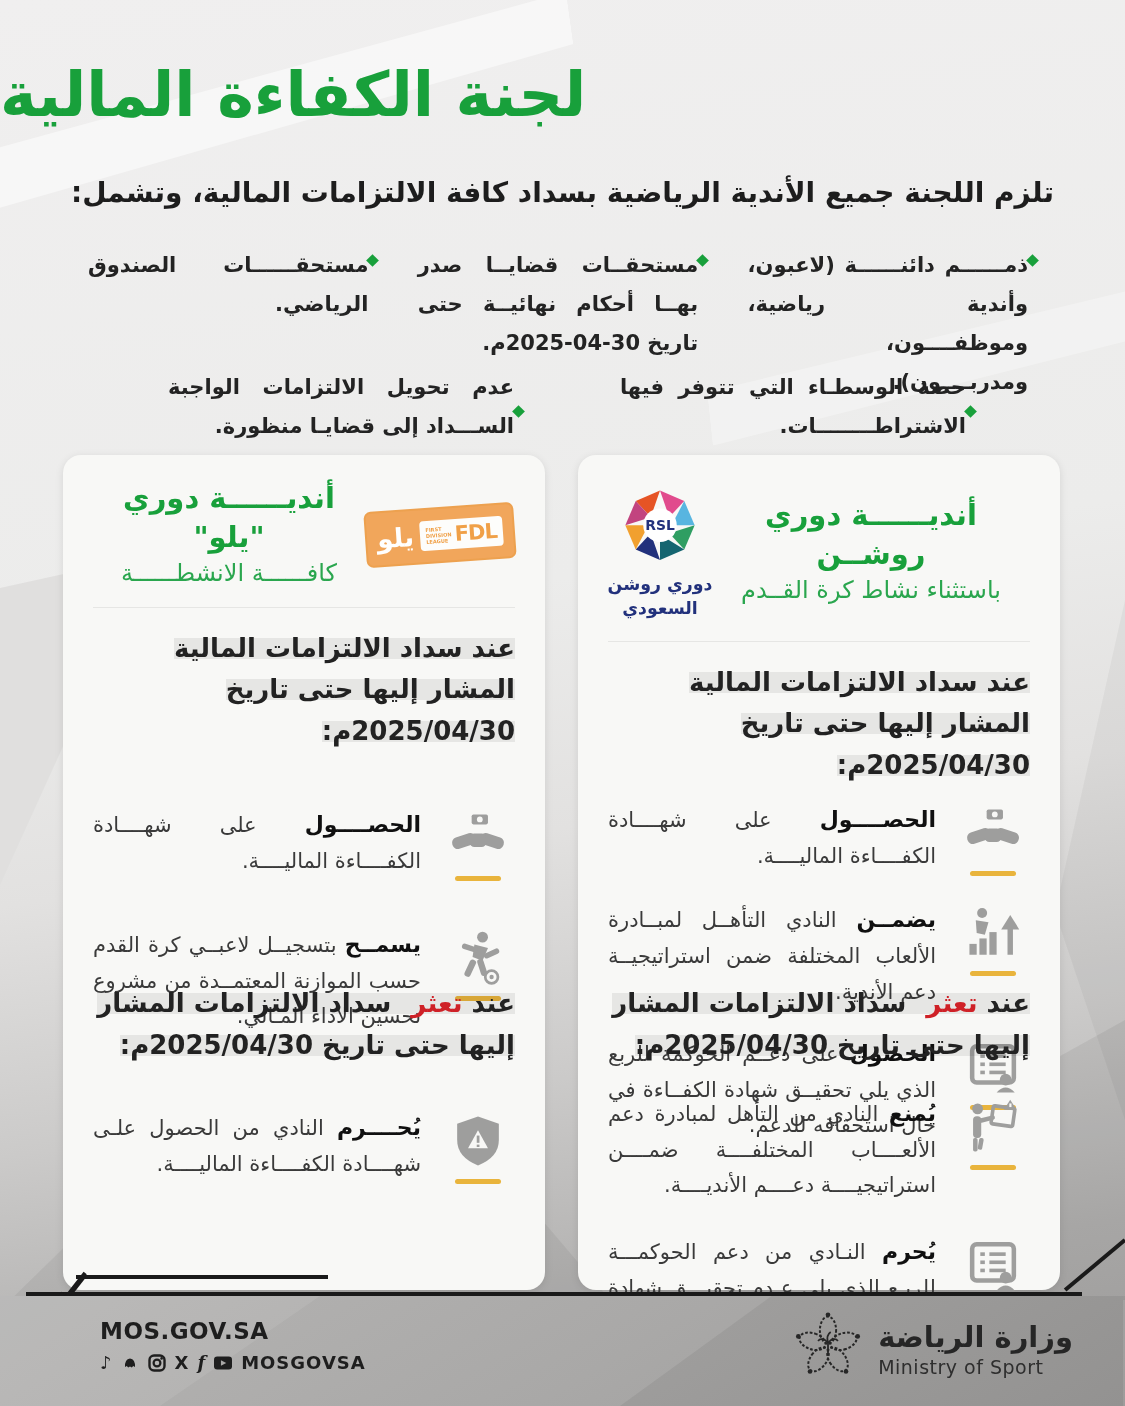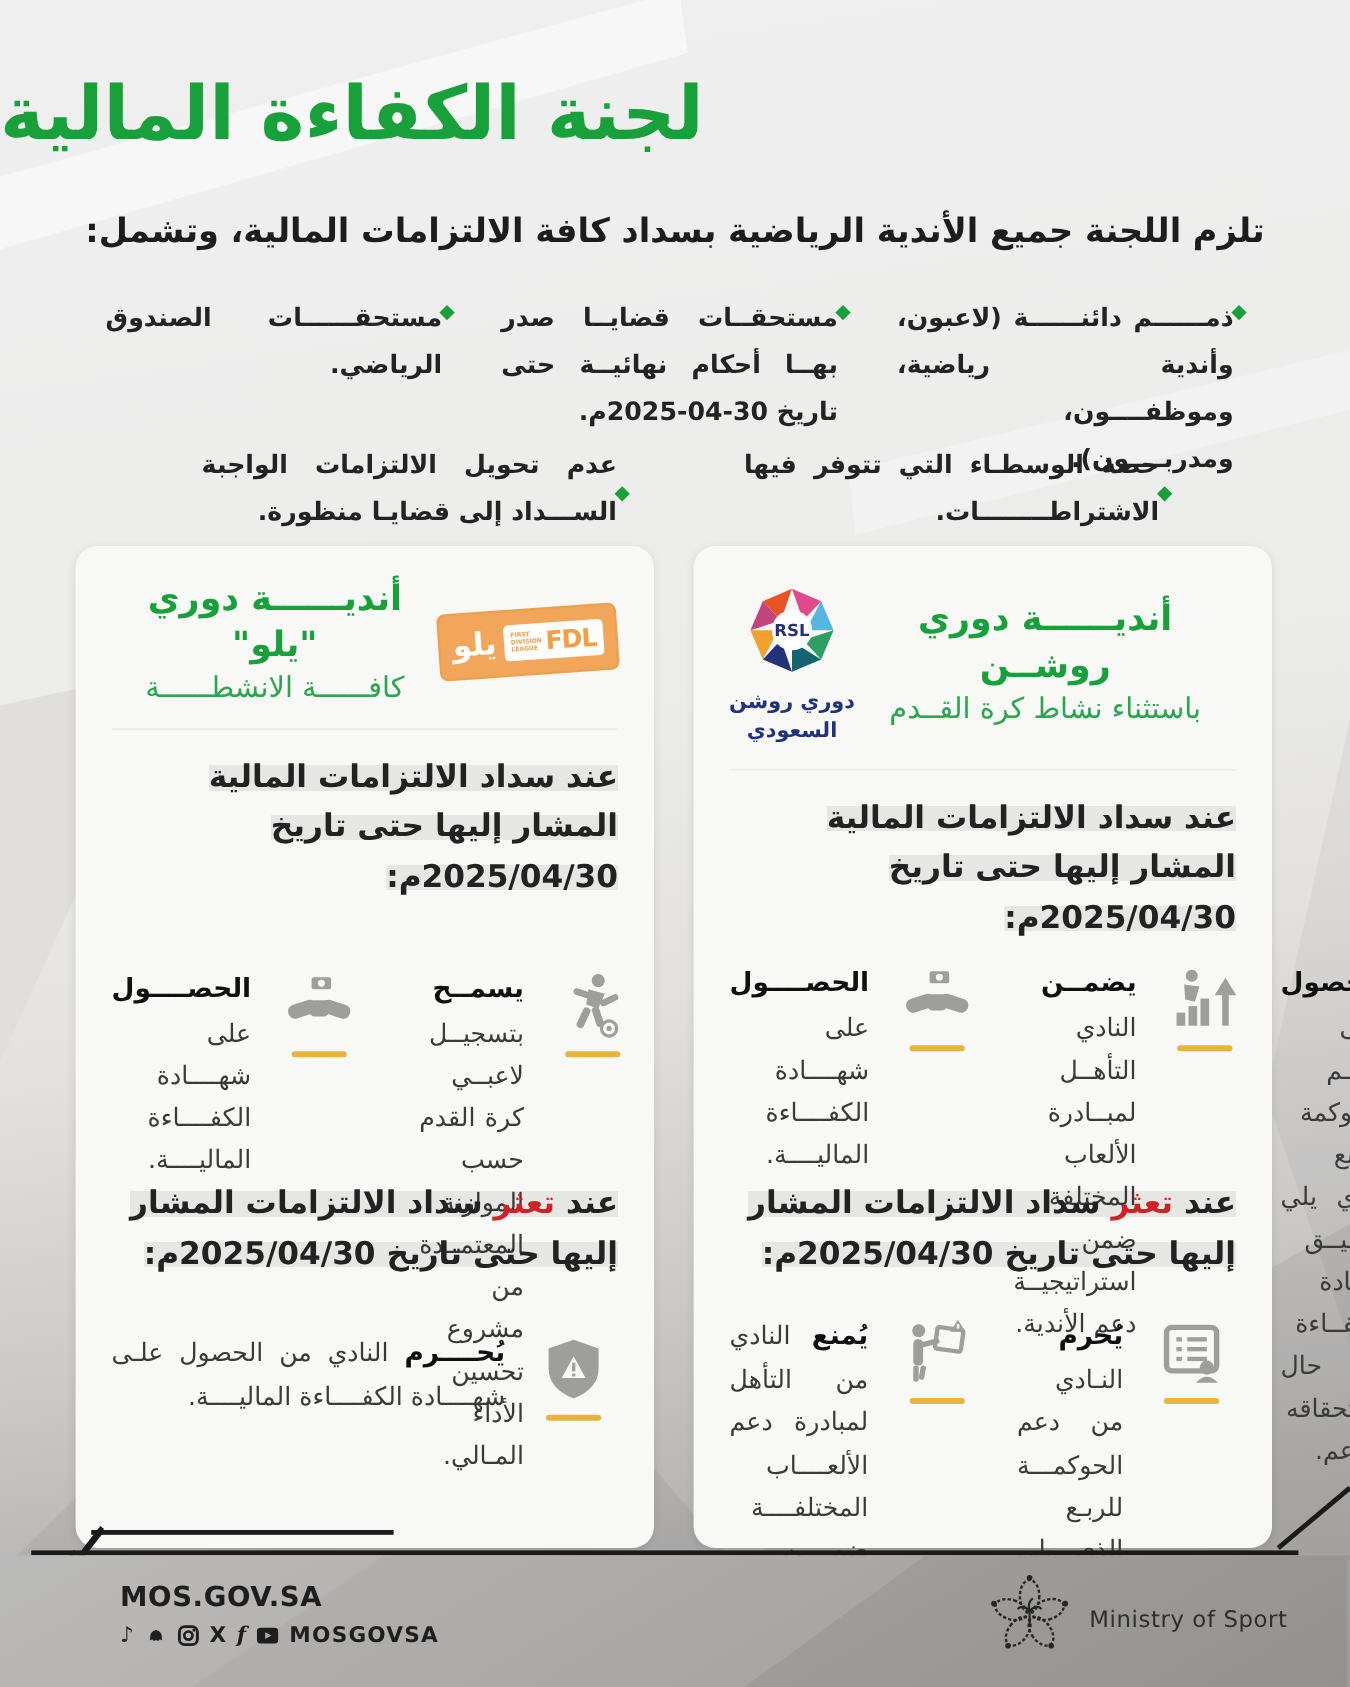--- a/index.html
+++ b/index.html
@@ -52,7 +52,7 @@
   .hl{background:linear-gradient(180deg,rgba(0,0,0,0) 16%,rgba(0,0,0,.075) 16%,rgba(0,0,0,.075) 86%,rgba(0,0,0,0) 86%);}
   .red{color:#cf2127;}
 
-  .items{display:flex;flex-direction:row;}
+  .items{display:flex;flex-direction:column;}
   .card.right .items.pay{margin-top:16px;gap:26px;}
   .card.left  .items.pay{margin-top:54px;gap:46px;}
   .items.fail{margin-top:30px;gap:30px;}

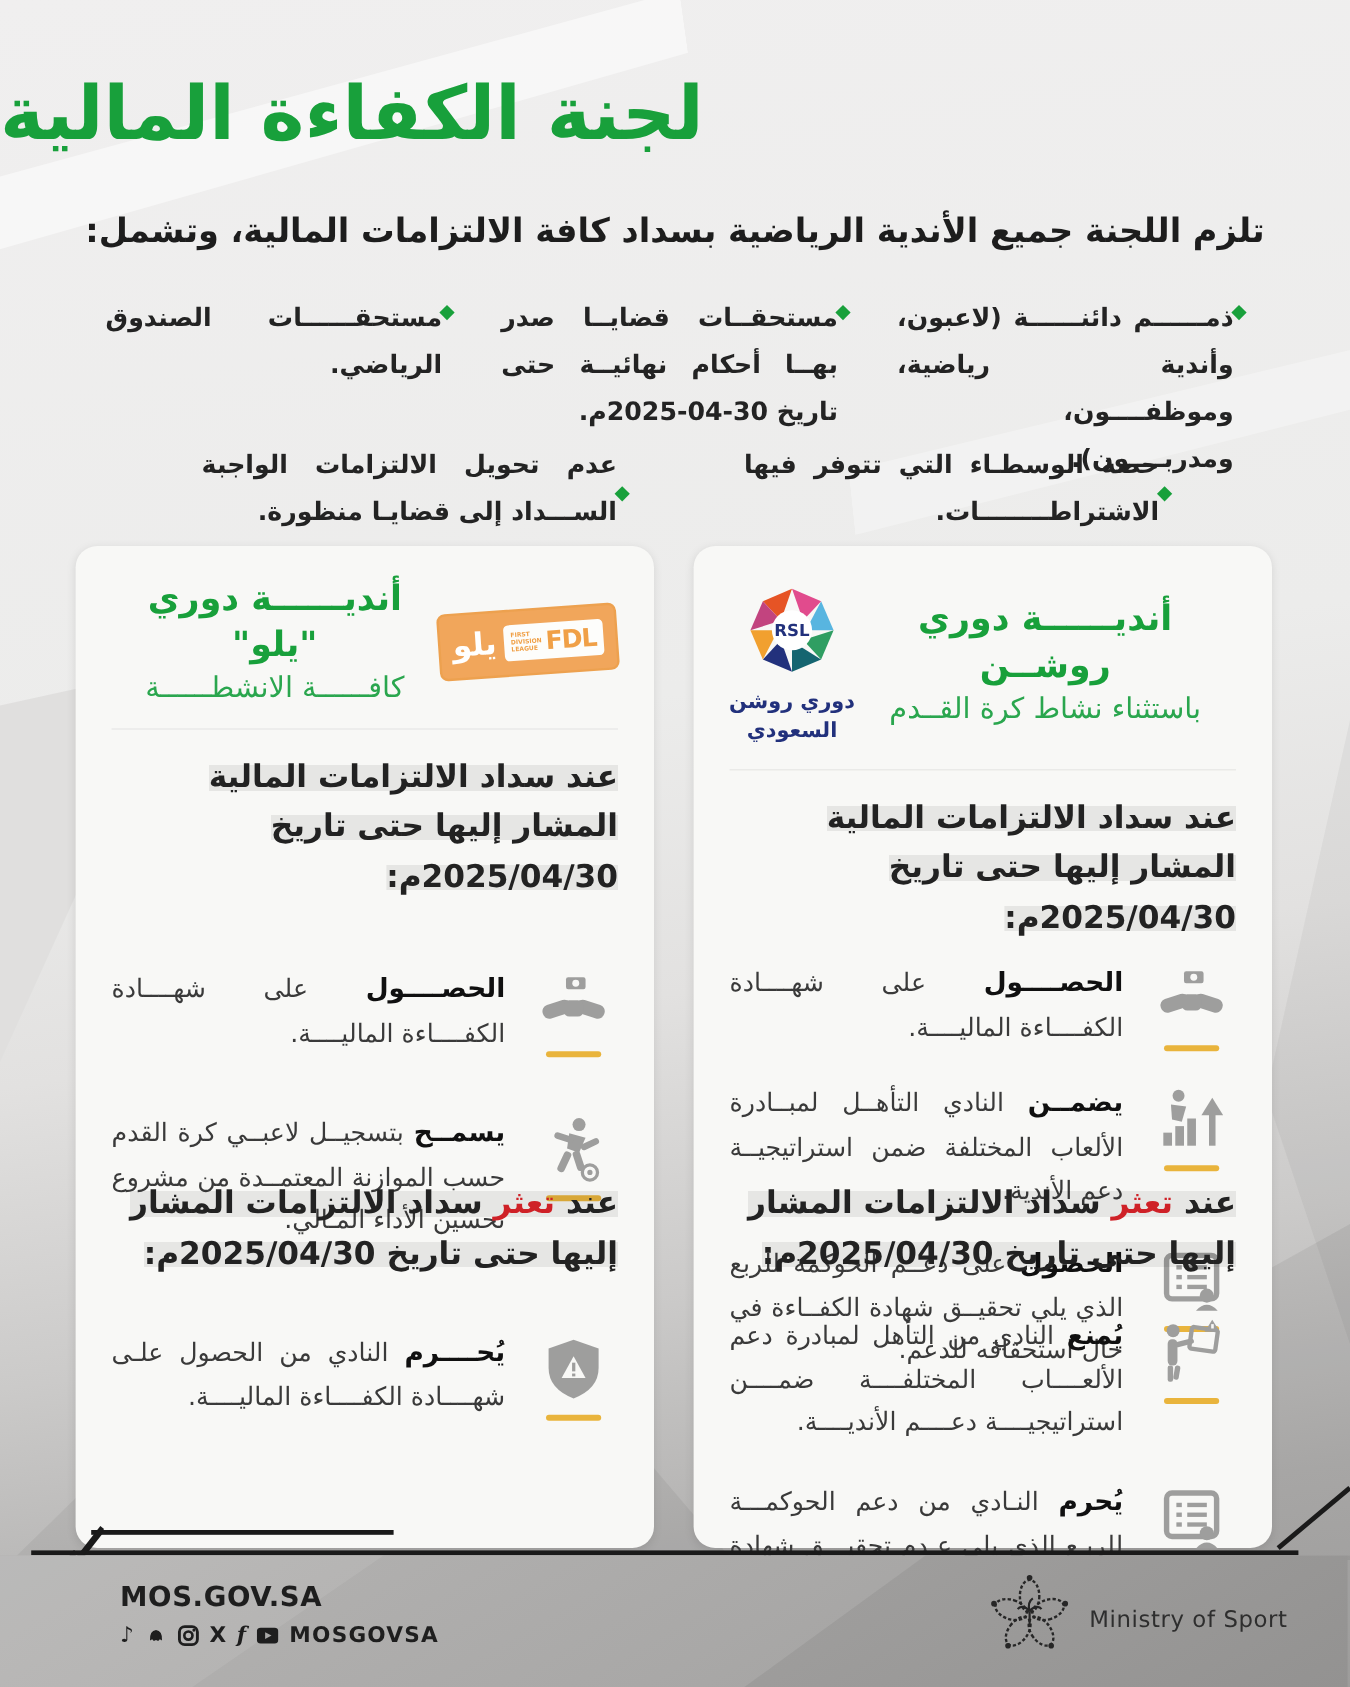--- a/index.html
+++ b/index.html
@@ -50,7 +50,7 @@
   .sec-head{direction:rtl;text-align:right;font-size:26px;line-height:1.6;
     font-weight:bold;color:#222;margin:20px 0 0;}
   .hl{background:linear-gradient(180deg,rgba(0,0,0,0) 16%,rgba(0,0,0,.075) 16%,rgba(0,0,0,.075) 86%,rgba(0,0,0,0) 86%);}
-  .red{color:#cf2127;}
+  .red{color:#cf2127;margin-left:11px;}
 
   .items{display:flex;flex-direction:column;}
   .card.right .items.pay{margin-top:16px;gap:26px;}

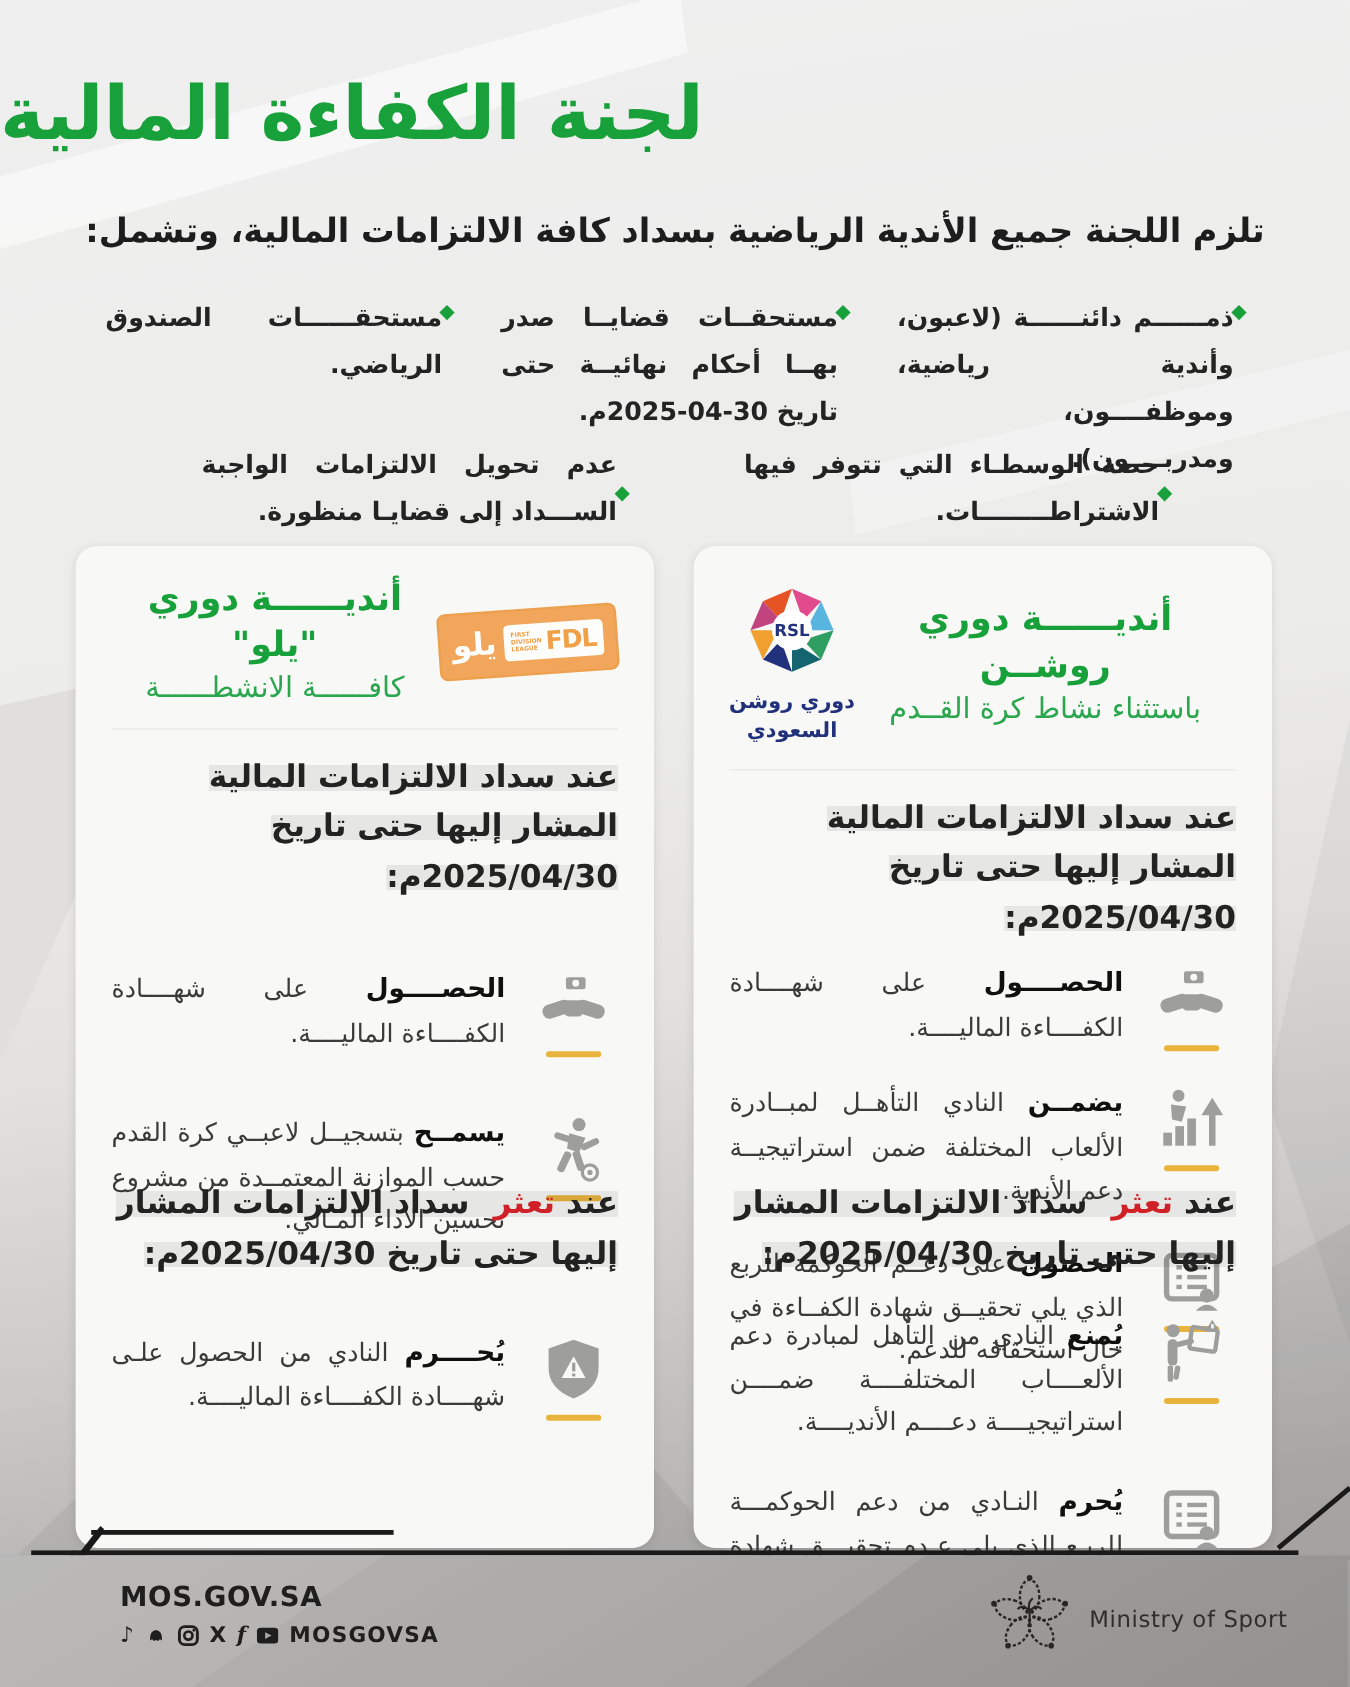--- a/index.html
+++ b/index.html
@@ -407,6 +407,7 @@
         </g>
       </svg>
       <div class="ministry-text">
+        <span class="ministry-ar">وزارة الرياضة</span>
         <span class="ministry-en">Ministry of Sport</span>
       </div>
     </div>

